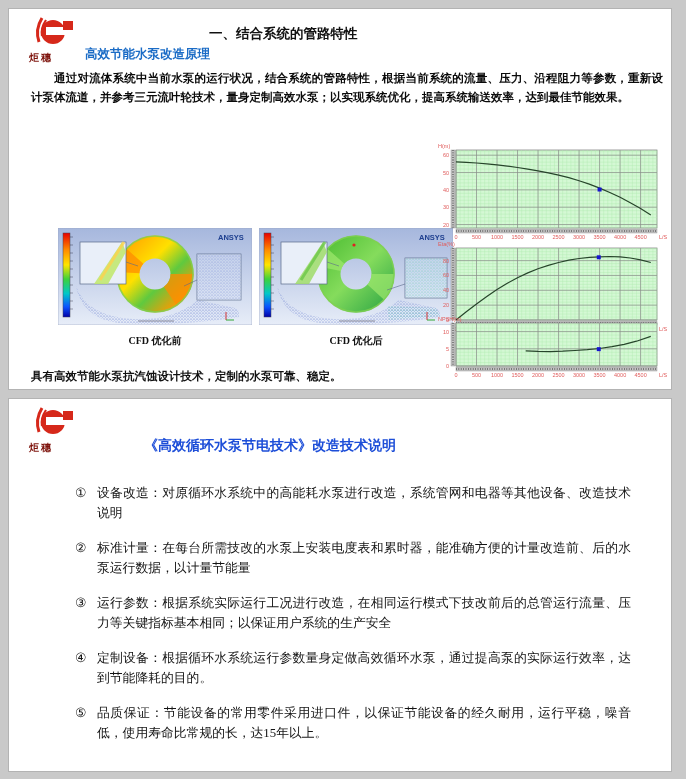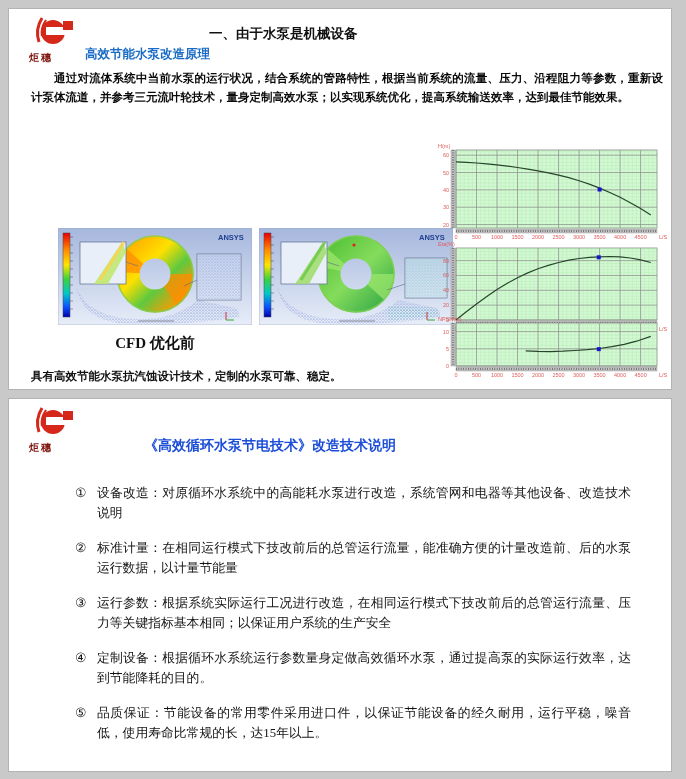--- a/index.html
+++ b/index.html
@@ -68,7 +68,7 @@
     <div class="logo-text">炬穗</div>
   </div>
 
-  <div class="s1-title">一、由于水泵是机械设备</div>
+  <div class="s1-title">一、结合系统的管路特性</div>
   <div class="s1-subtitle">高效节能水泵改造原理</div>
   <div class="s1-para1">通过对流体系统中当前水泵的运行状况，结合系统的管路特性，根据当前系统的流量、压力、沿程阻力等参数，重新设计泵体流道，并参考三元流叶轮技术，量身定制高效水泵；以实现系统优化，提高系统输送效率，达到最佳节能效果。</div>
 

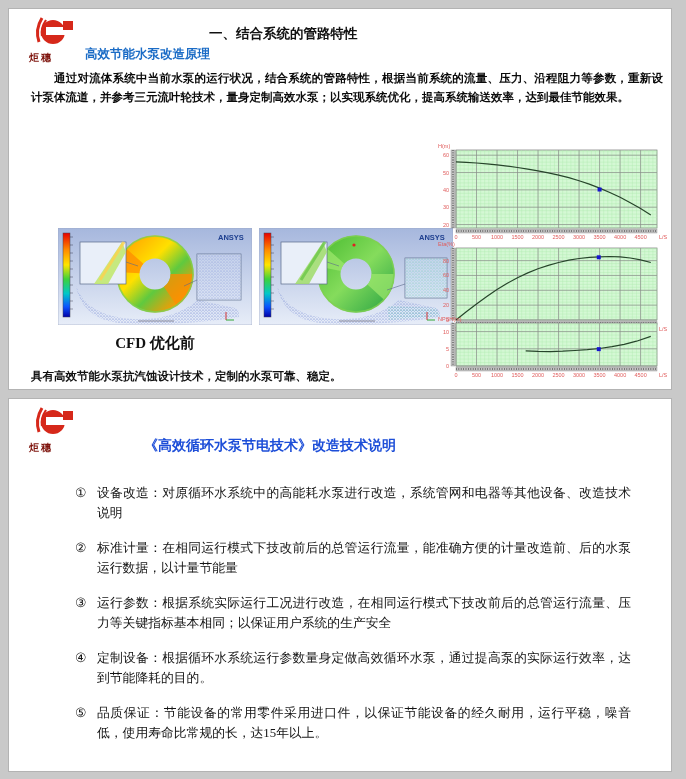--- a/index.html
+++ b/index.html
@@ -33,7 +33,7 @@
   .cfd-fig { position:absolute; top:219px; width:194px; height:73px; }
   #cfd-before { left:49px; }
   #cfd-after  { left:250px; }
-  .cfd-caption { position:absolute; top:325px; width:194px; text-align:center; font-size:15px; font-weight:bold;
+  .cfd-caption { position:absolute; top:325px; width:194px; text-align:center; font-size:10px; font-weight:bold;
                  font-family:"Liberation Serif", serif; color:#111; }
   #cap-before { left:49px; } #cap-after { left:250px; }
   .s1-note { position:absolute; left:22px; top:360px; font-size:11.5px; font-weight:600; color:#111; }

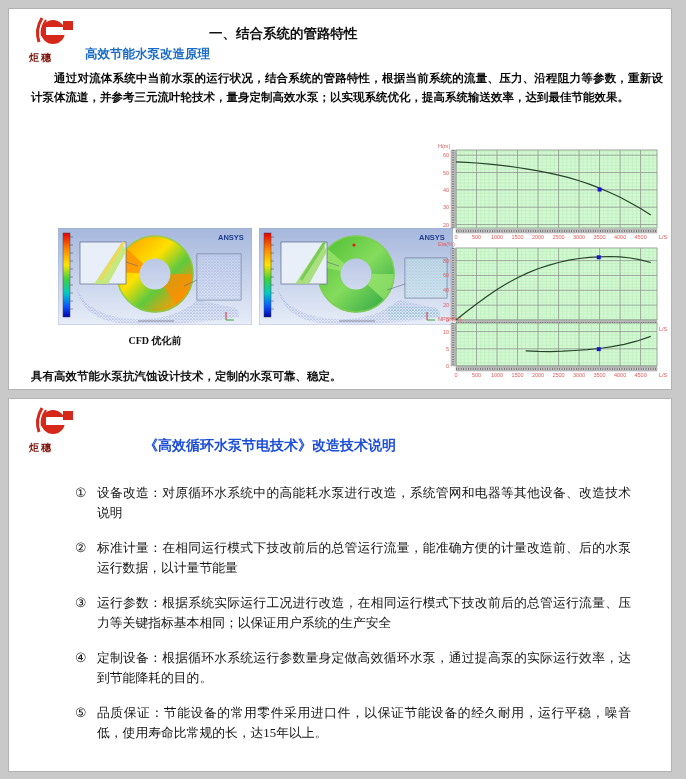--- a/index.html
+++ b/index.html
@@ -200,6 +200,7 @@
   </div>
 
   <div class="cfd-caption" id="cap-before">CFD 优化前</div>
+  <div class="cfd-caption" id="cap-after">CFD 优化后</div>
 
   <div class="chart" id="chart-h"><svg width="236" height="100" xmlns="http://www.w3.org/2000/svg">
         <rect x="19" y="9" width="201" height="78" fill="#d4f8d4" stroke="#777" stroke-width="0.7"></rect>

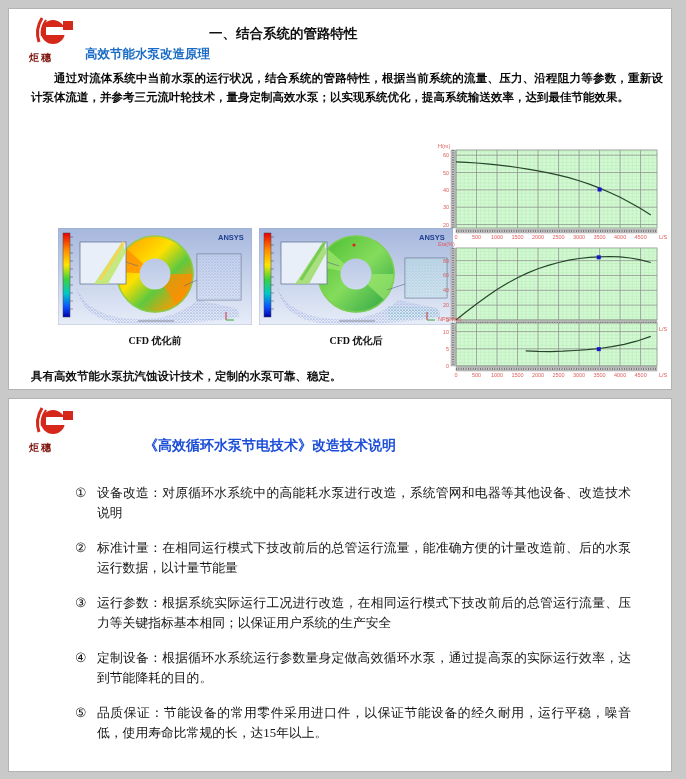--- a/index.html
+++ b/index.html
@@ -558,7 +558,7 @@
     </div>
     <div class="s2-item">
       <span class="num">②</span>
-      <div class="txt">标准计量：在相同运行模式下技改前后的总管运行流量，能准确方便的计量改造前、后的水泵运行数据，以计量节能量</div>
+      <div class="txt">标准计量：在每台所需技改的水泵上安装电度表和累时器，能准确方便的计量改造前、后的水泵运行数据，以计量节能量</div>
     </div>
     <div class="s2-item">
       <span class="num">③</span>

